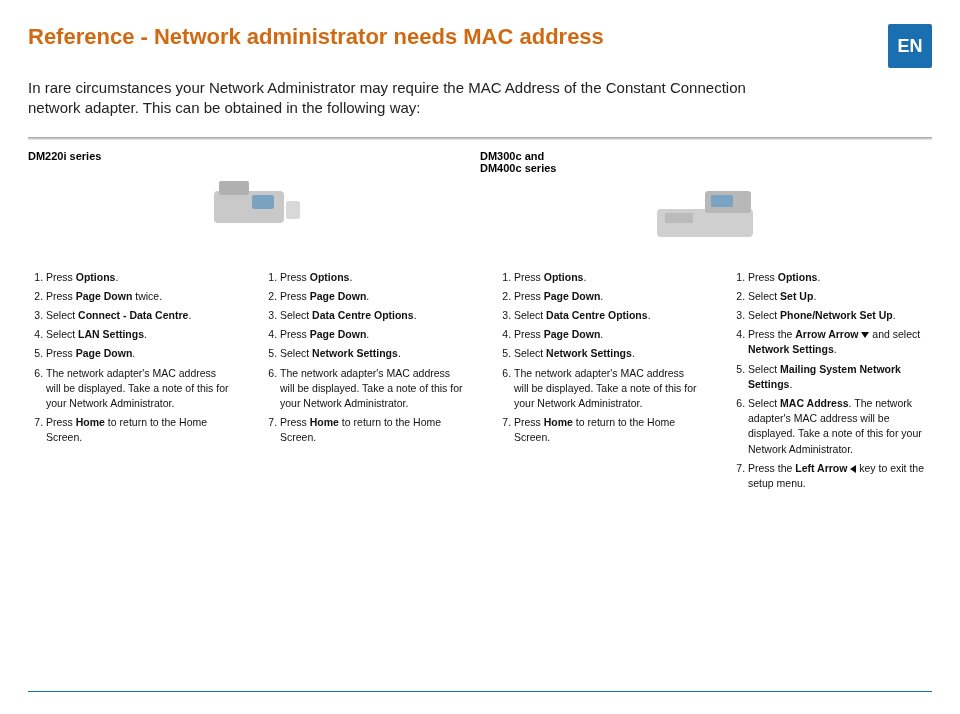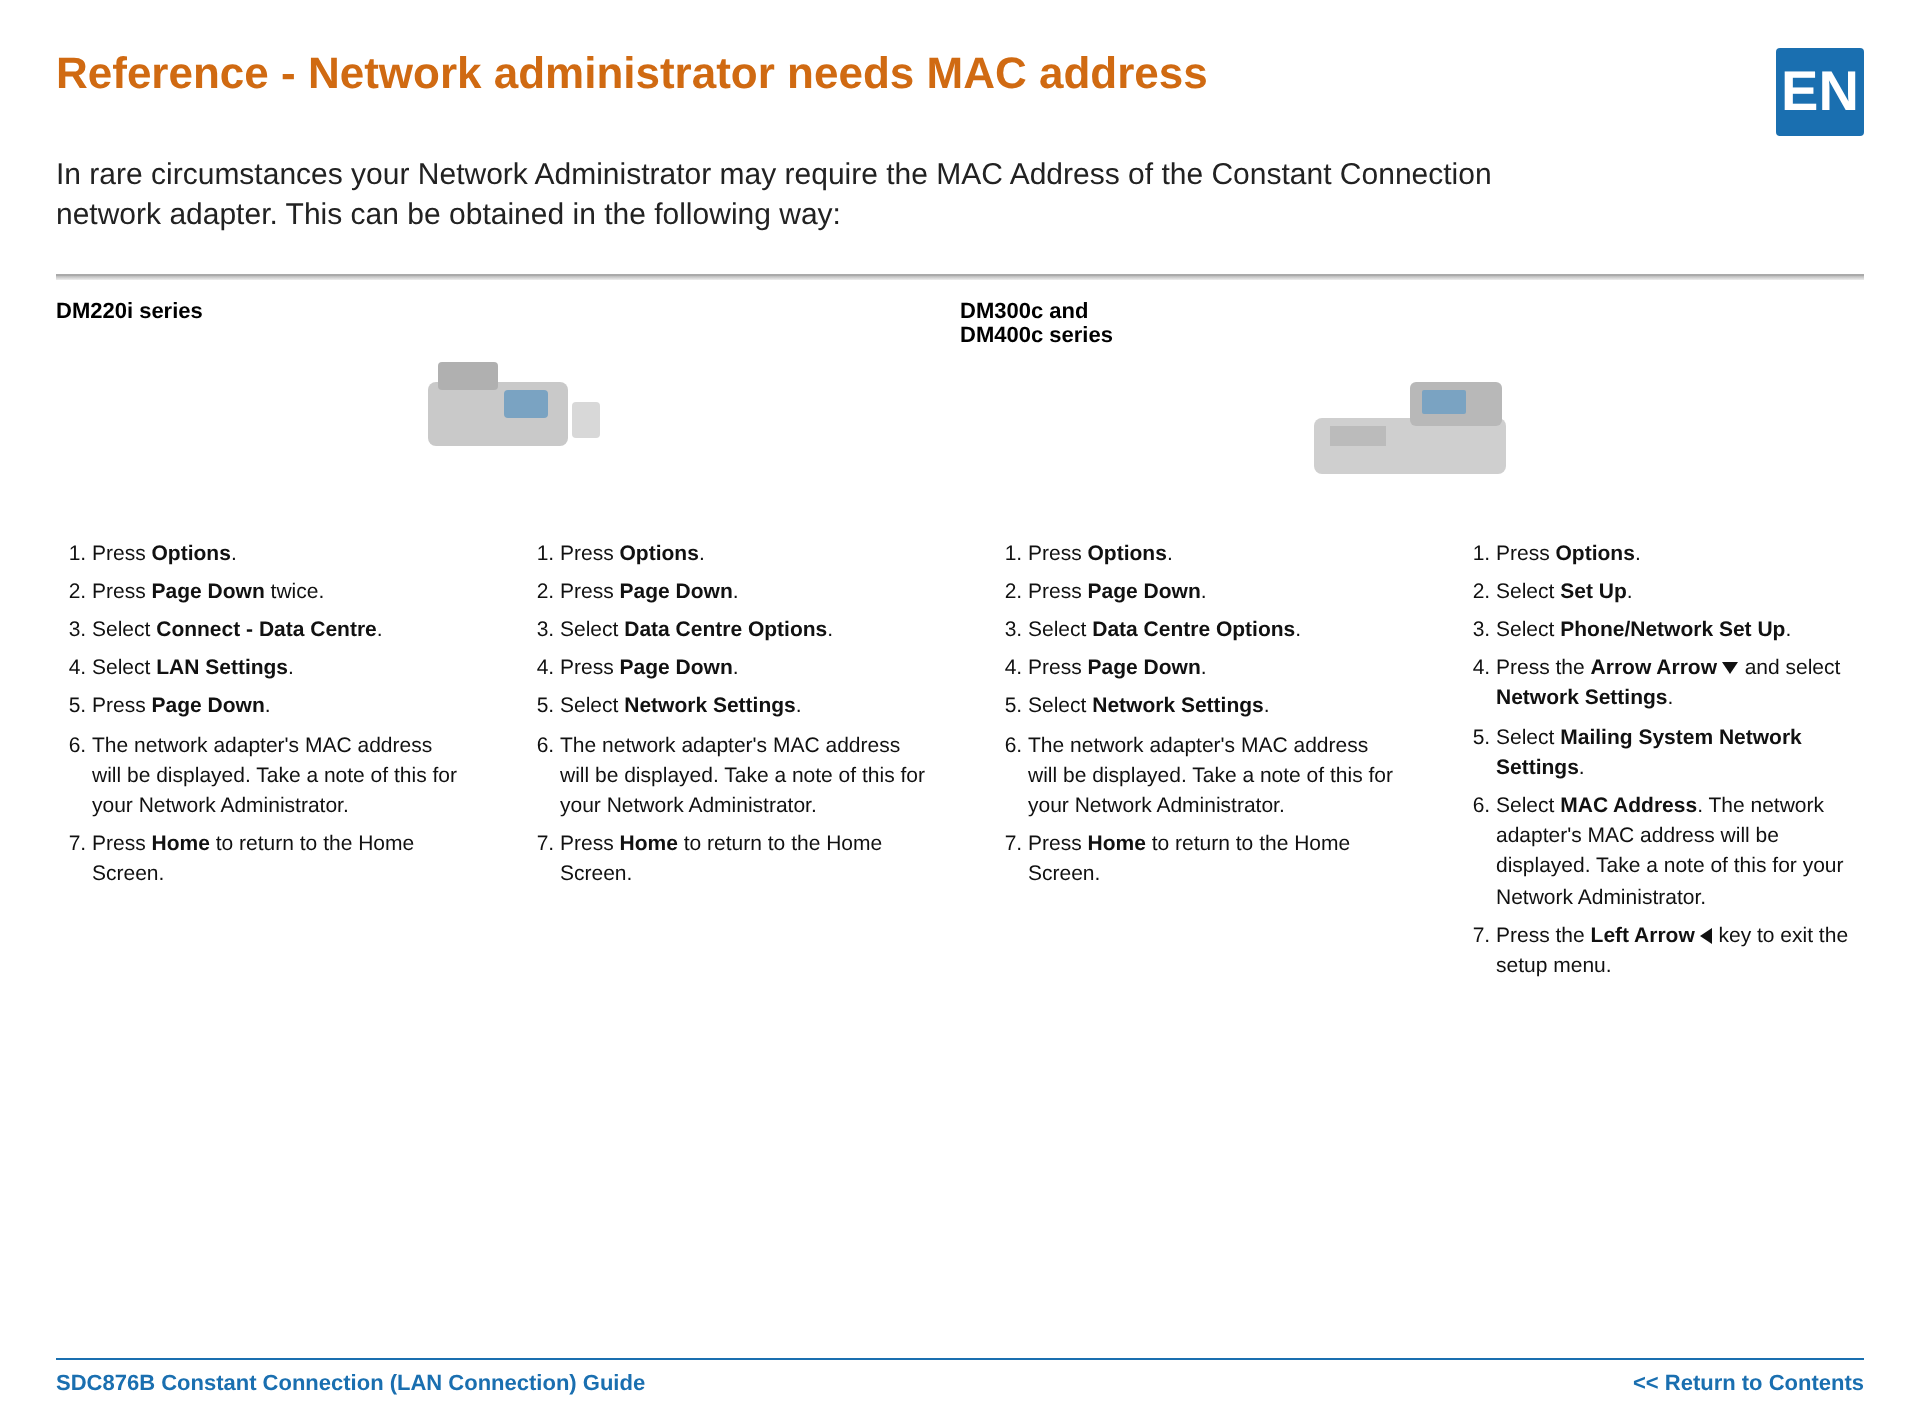--- a/index.html
+++ b/index.html
@@ -6,7 +6,7 @@
   .page{width:960px;height:714px;position:relative;box-sizing:border-box;padding:24px 28px 18px 28px}
   .header-row{display:flex;justify-content:space-between;align-items:flex-start}
   h1.title{margin:0;font-size:22px;font-weight:bold;color:#d06a12}
-  .lang-badge{width:44px;height:44px;background:#1a6fb0;color:#fff;font-size:28px;font-weight:bold;display:flex;align-items:center;justify-content:center;border-radius:2px}
+  .lang-badge{width:44px;height:44px;background:#1a6fb0;color:#fff;font-size:18px;font-weight:bold;display:flex;align-items:center;justify-content:center;border-radius:2px}
   p.intro{margin:10px 40px 18px 0;font-size:15px;color:#222;line-height:1.35;max-width:720px}
   .divider{height:2px;background:linear-gradient(#bbb,#eee);margin:0 0 10px 0;border-top:1px solid #aaa}
   .models-row{display:flex;margin-bottom:24px}

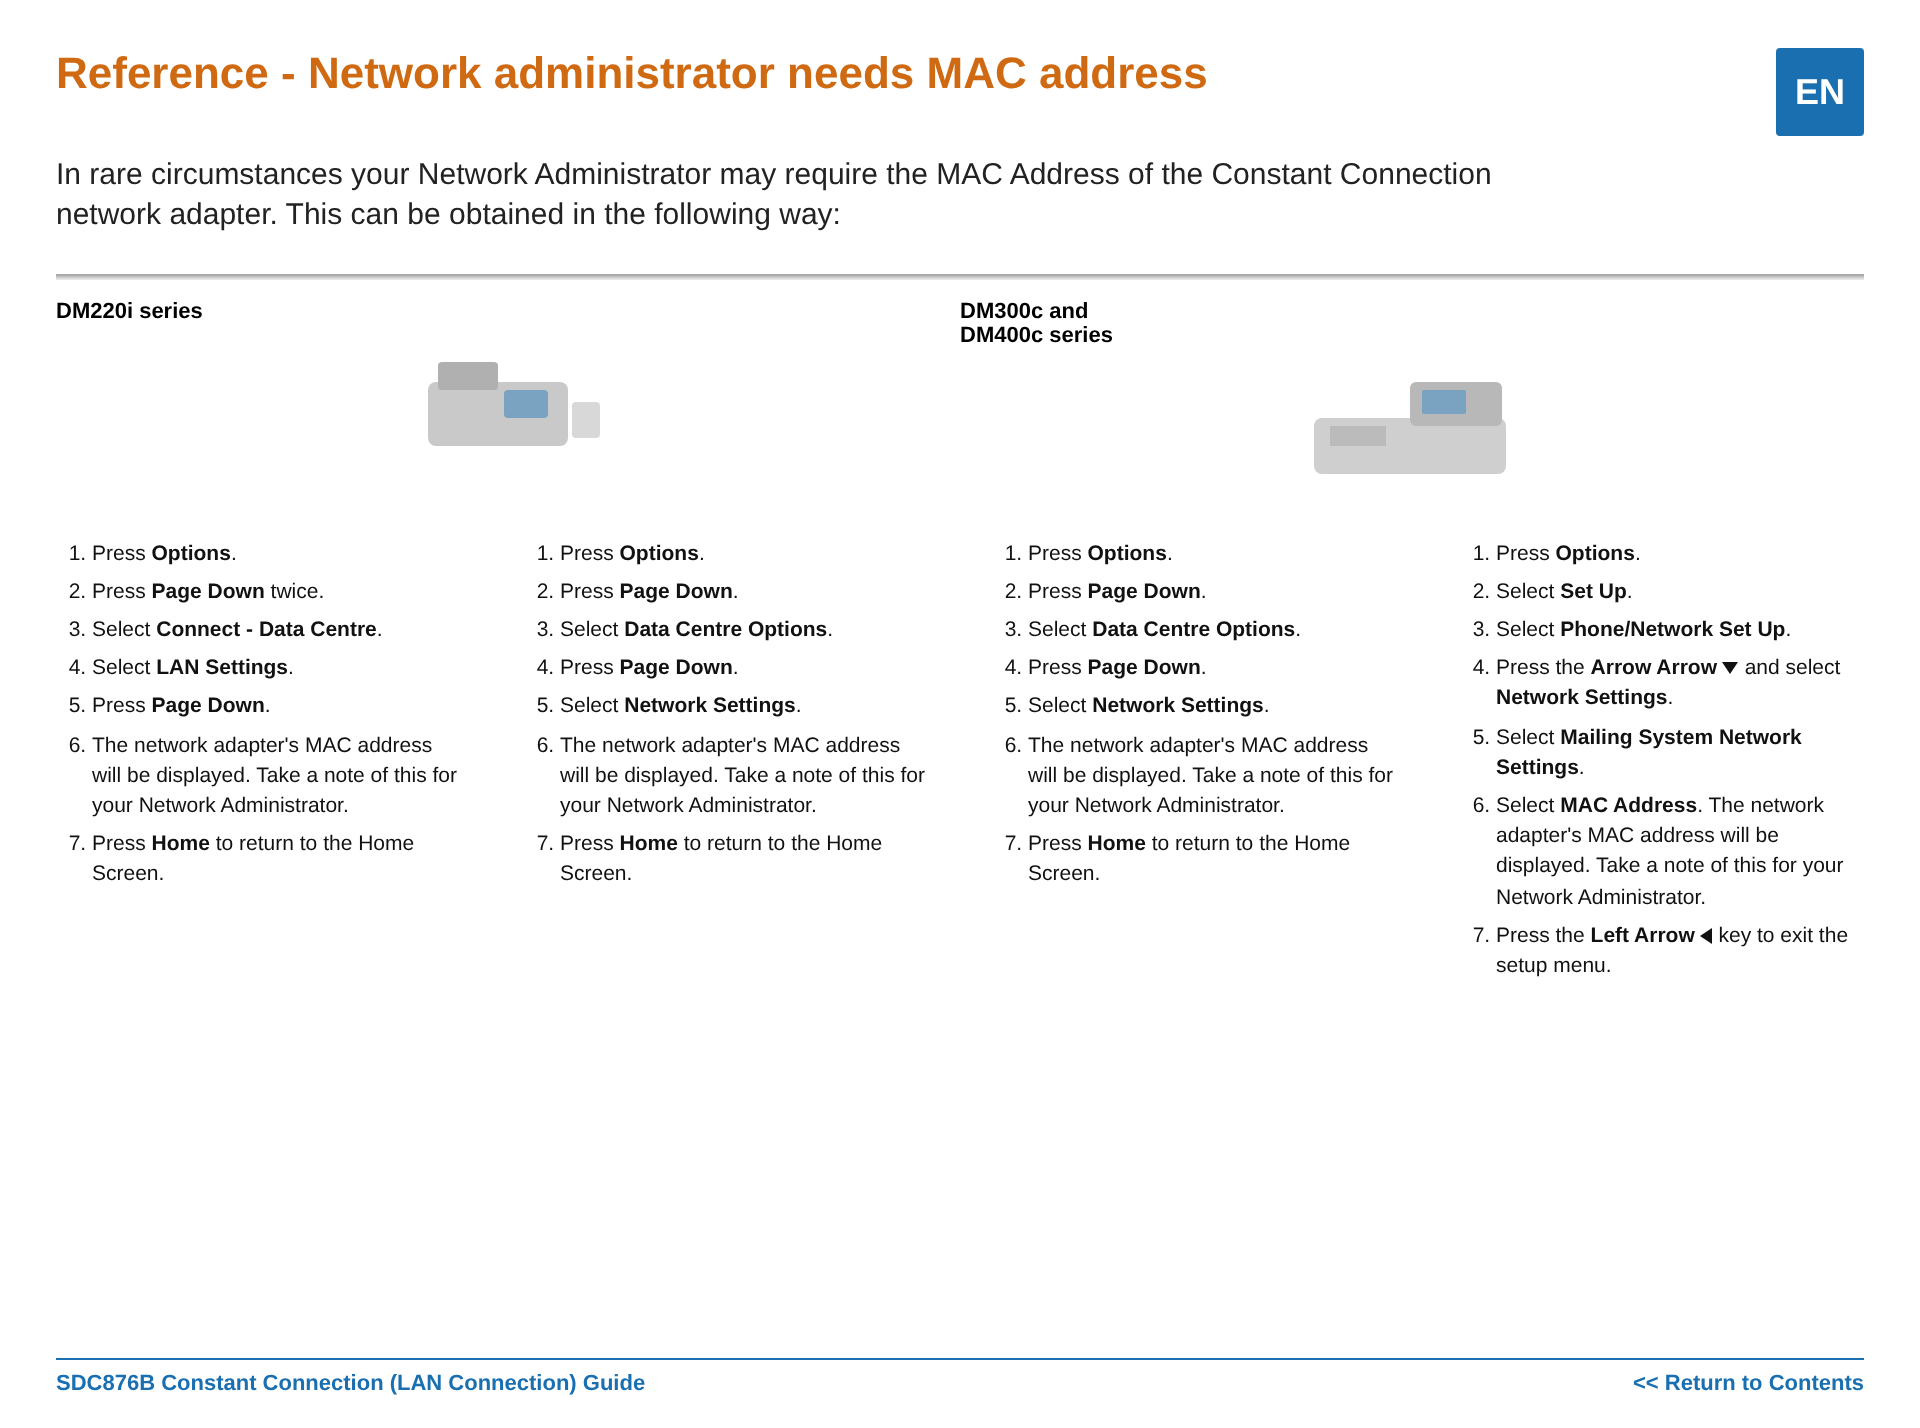--- a/index.html
+++ b/index.html
@@ -116,10 +116,6 @@
 
   <div class="footer">
     <div class="foot-divider"></div>
-    <div class="foot-row">
-      <span class="foot-title">SDC876B Constant Connection (LAN Connection) Guide</span>
-      <span class="return-link">&lt;&lt; Return to Contents</span>
-    </div>
   </div>
 
 </div>

